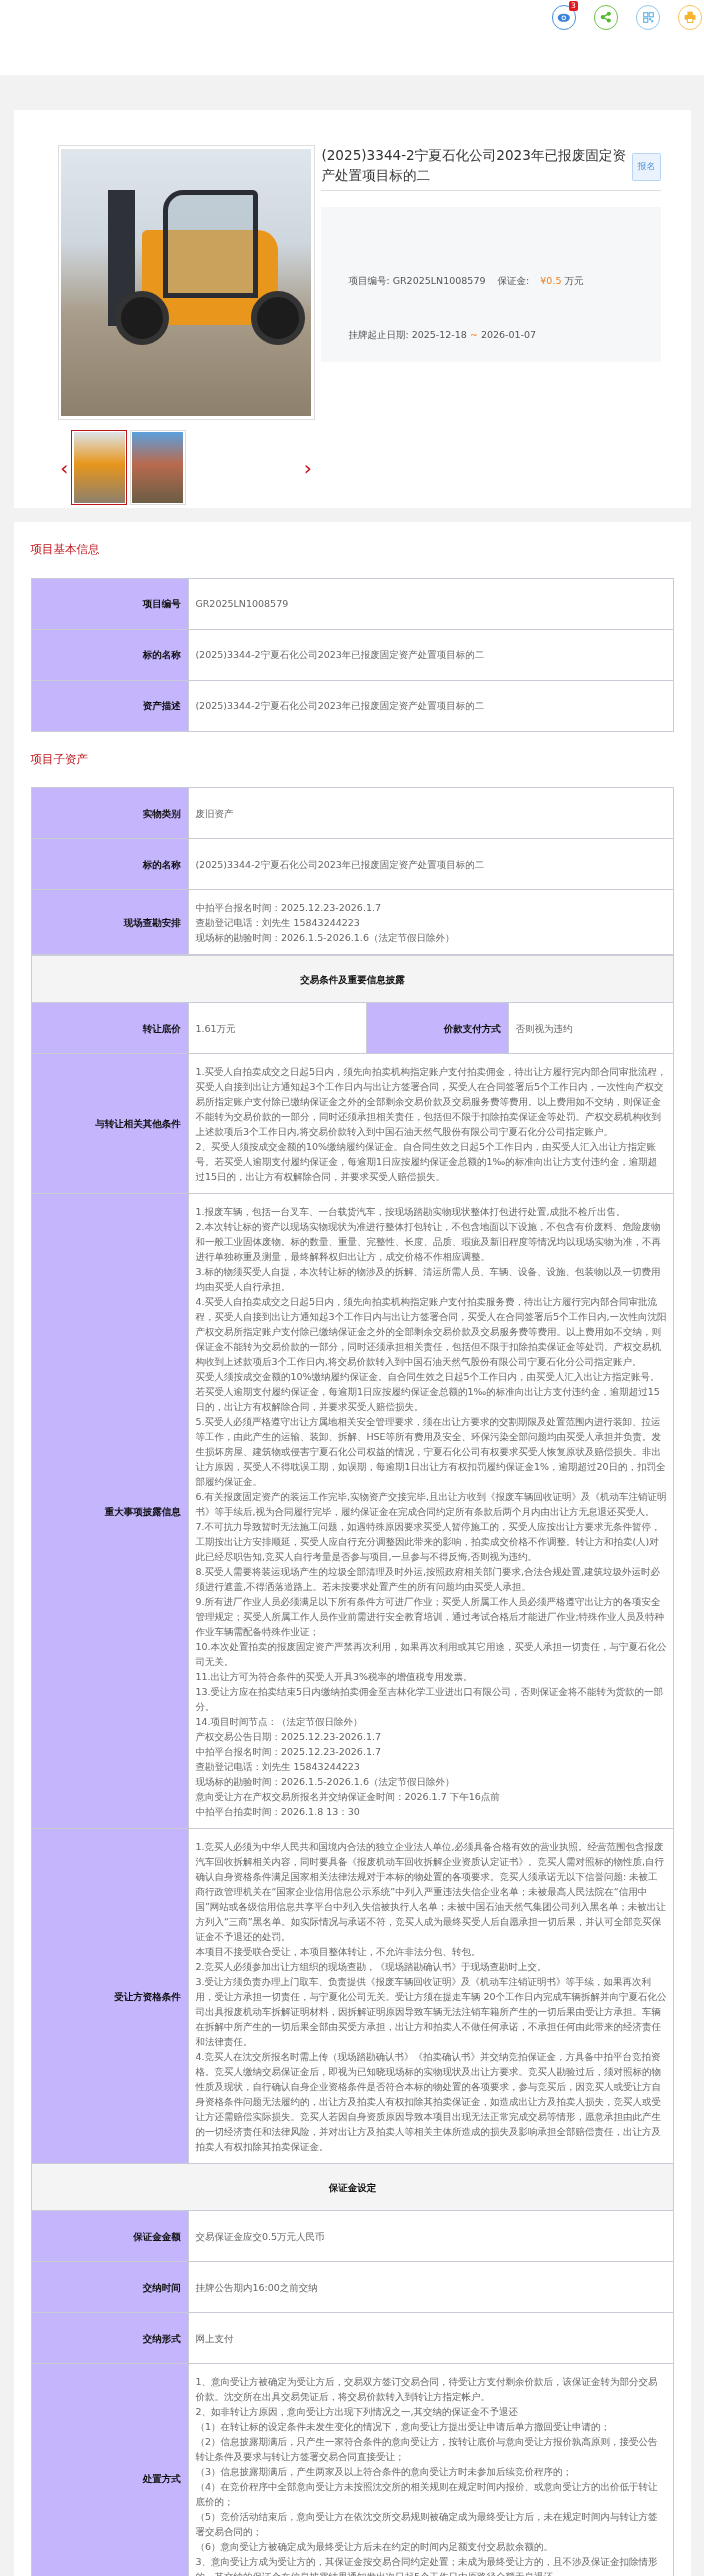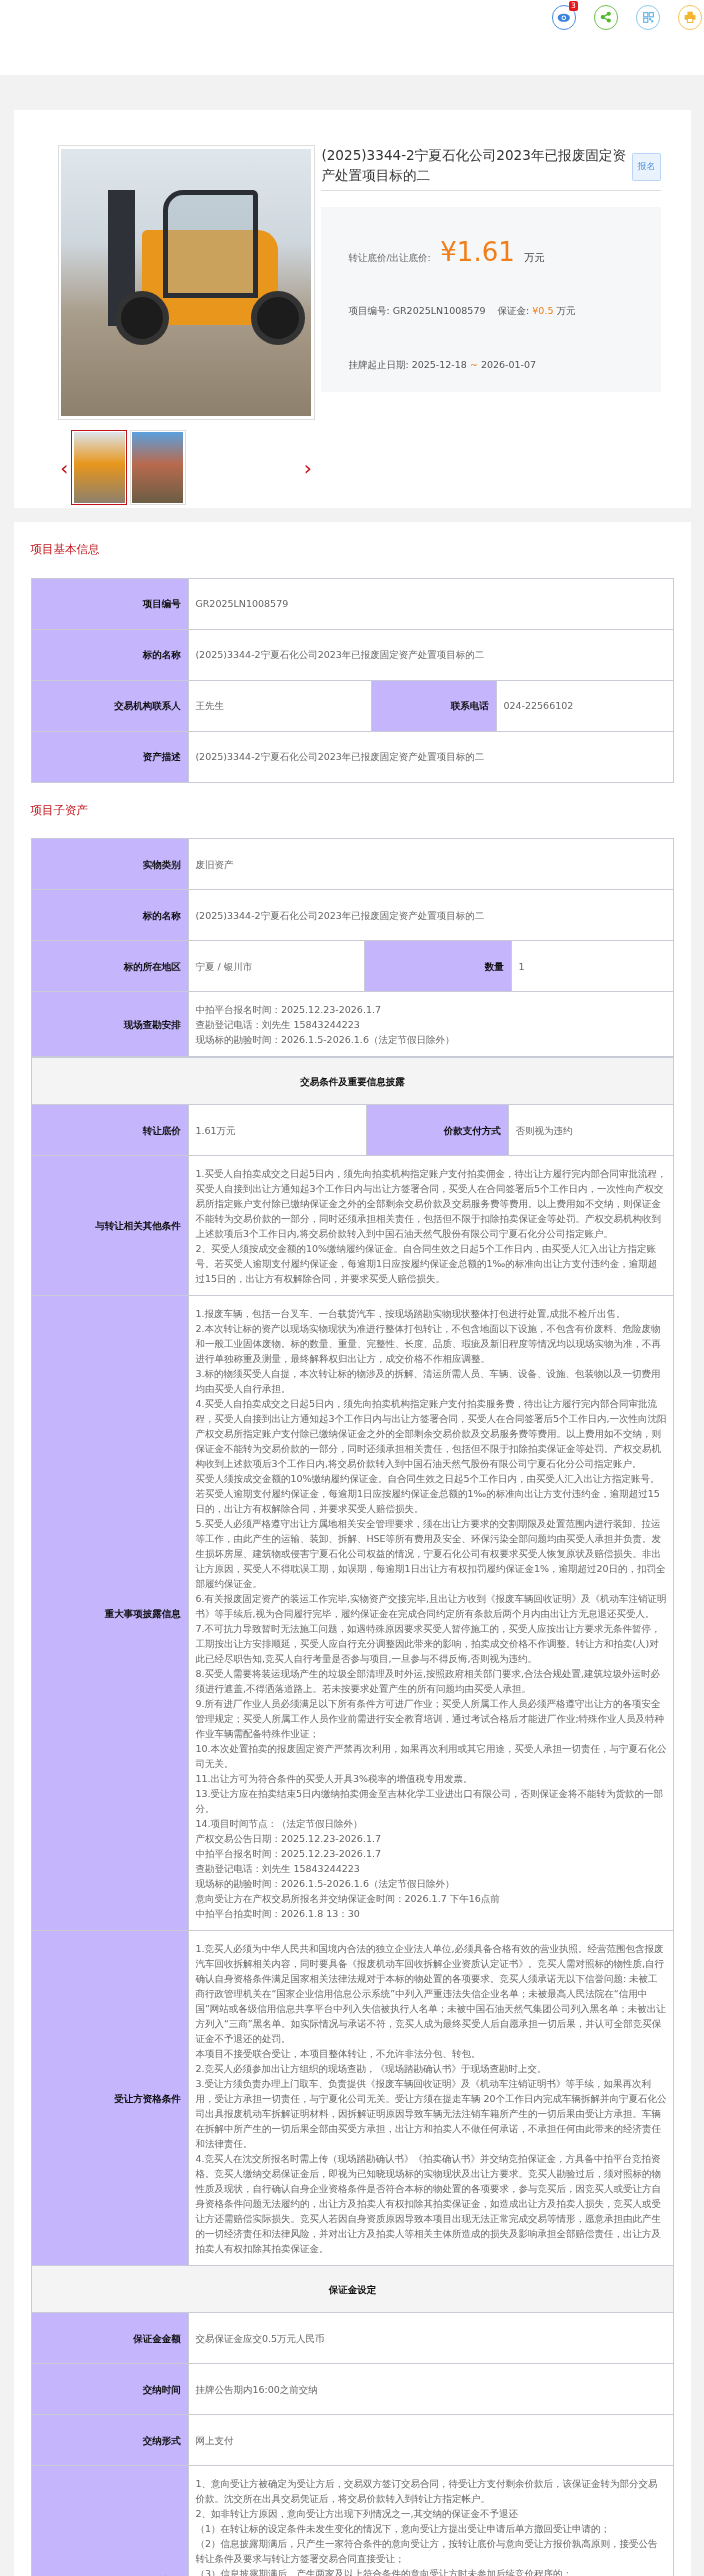--- a/index.html
+++ b/index.html
@@ -124,11 +124,6 @@
           <div class="signup">报名</div>
         </div>
         <div class="pricebox">
-          <div class="price-line">
-            <span class="lbl">转让底价/出让底价:</span>
-            <span class="bigprice">¥1.61</span>
-            <span class="unit">万元</span>
-          </div>
           <div class="line2">
             <span>项目编号:</span>
             <span>GR2025LN1008579</span>

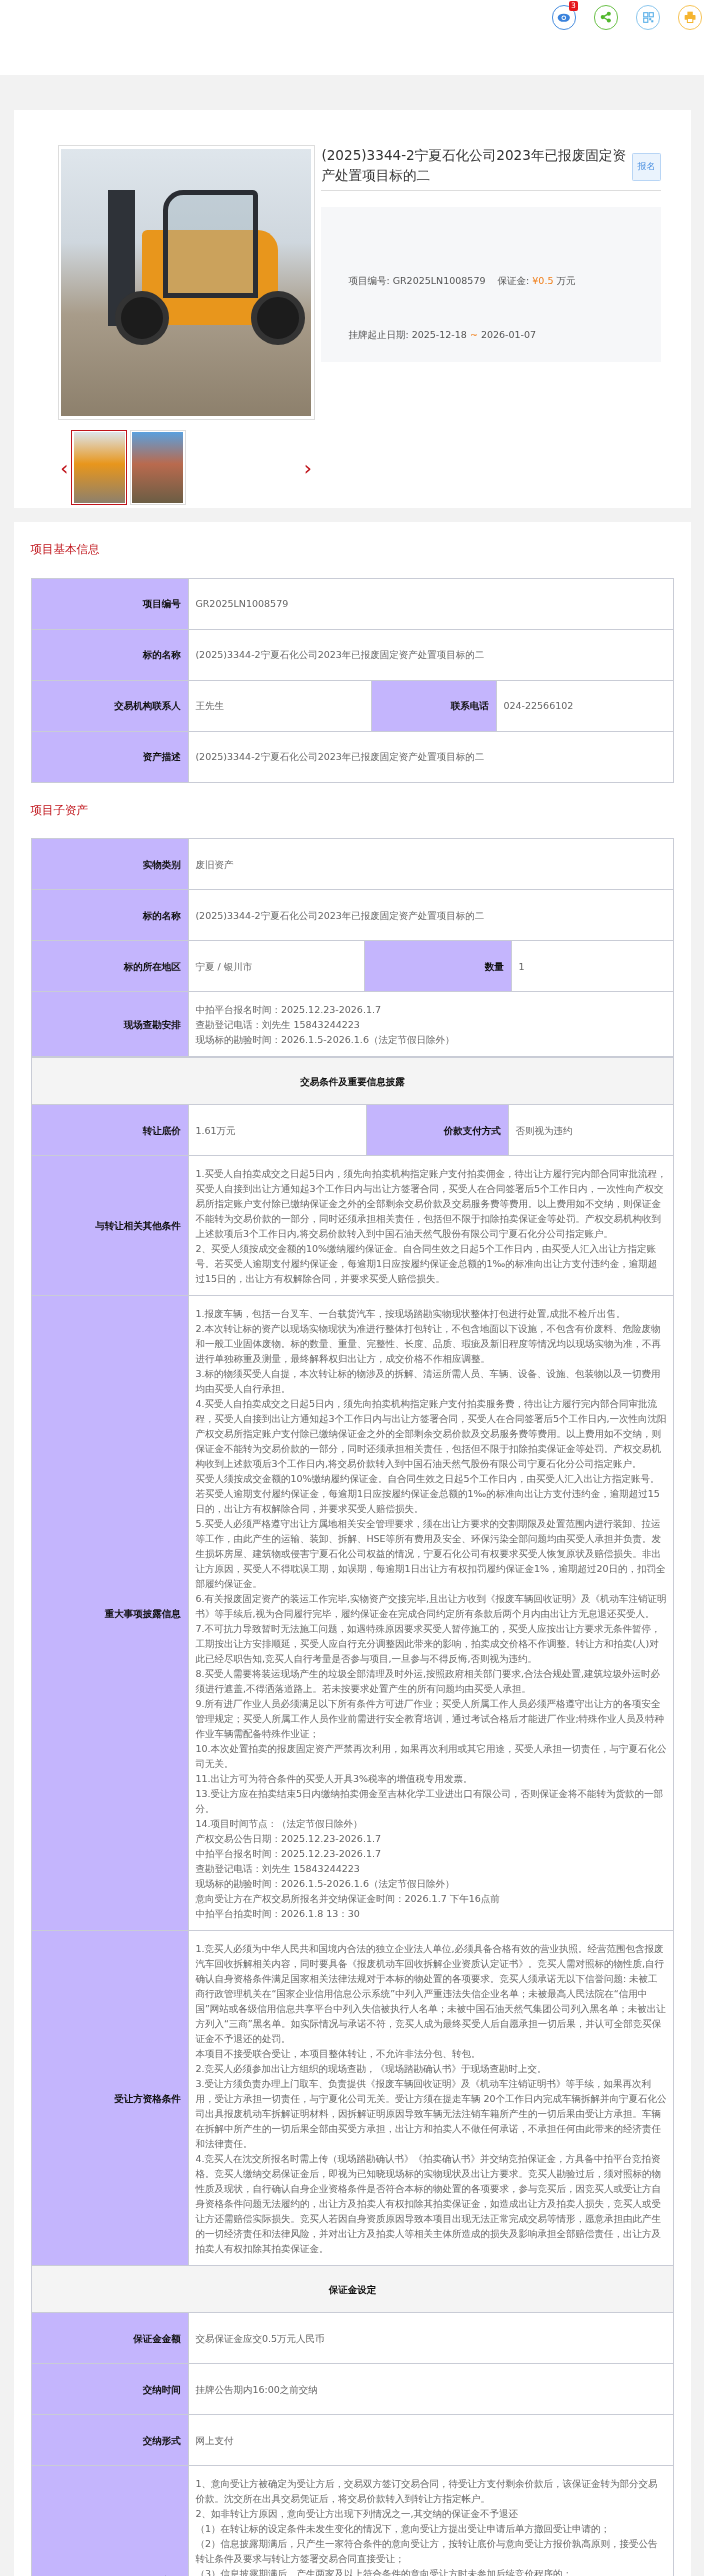--- a/index.html
+++ b/index.html
@@ -40,7 +40,7 @@
   .bigprice { color: #f07f1a; font-size: 26px; }
   .unit { color: #444; font-size: 10.2px; }
   .line2 { margin-top: 38px; color: #555; font-size: 9.5px; }
-  .line2 .orange { color: #f07f1a; }
+  .line2 .orange { color: #f07f1a; margin-left: 8px; }
   .line3 { margin-top: 41px; color: #555; font-size: 9.5px; }
   .section { padding: 0 17px; }
   .sec-title { color: #c0141b; font-size: 11.5px; padding: 20.3px 0 20.3px; }

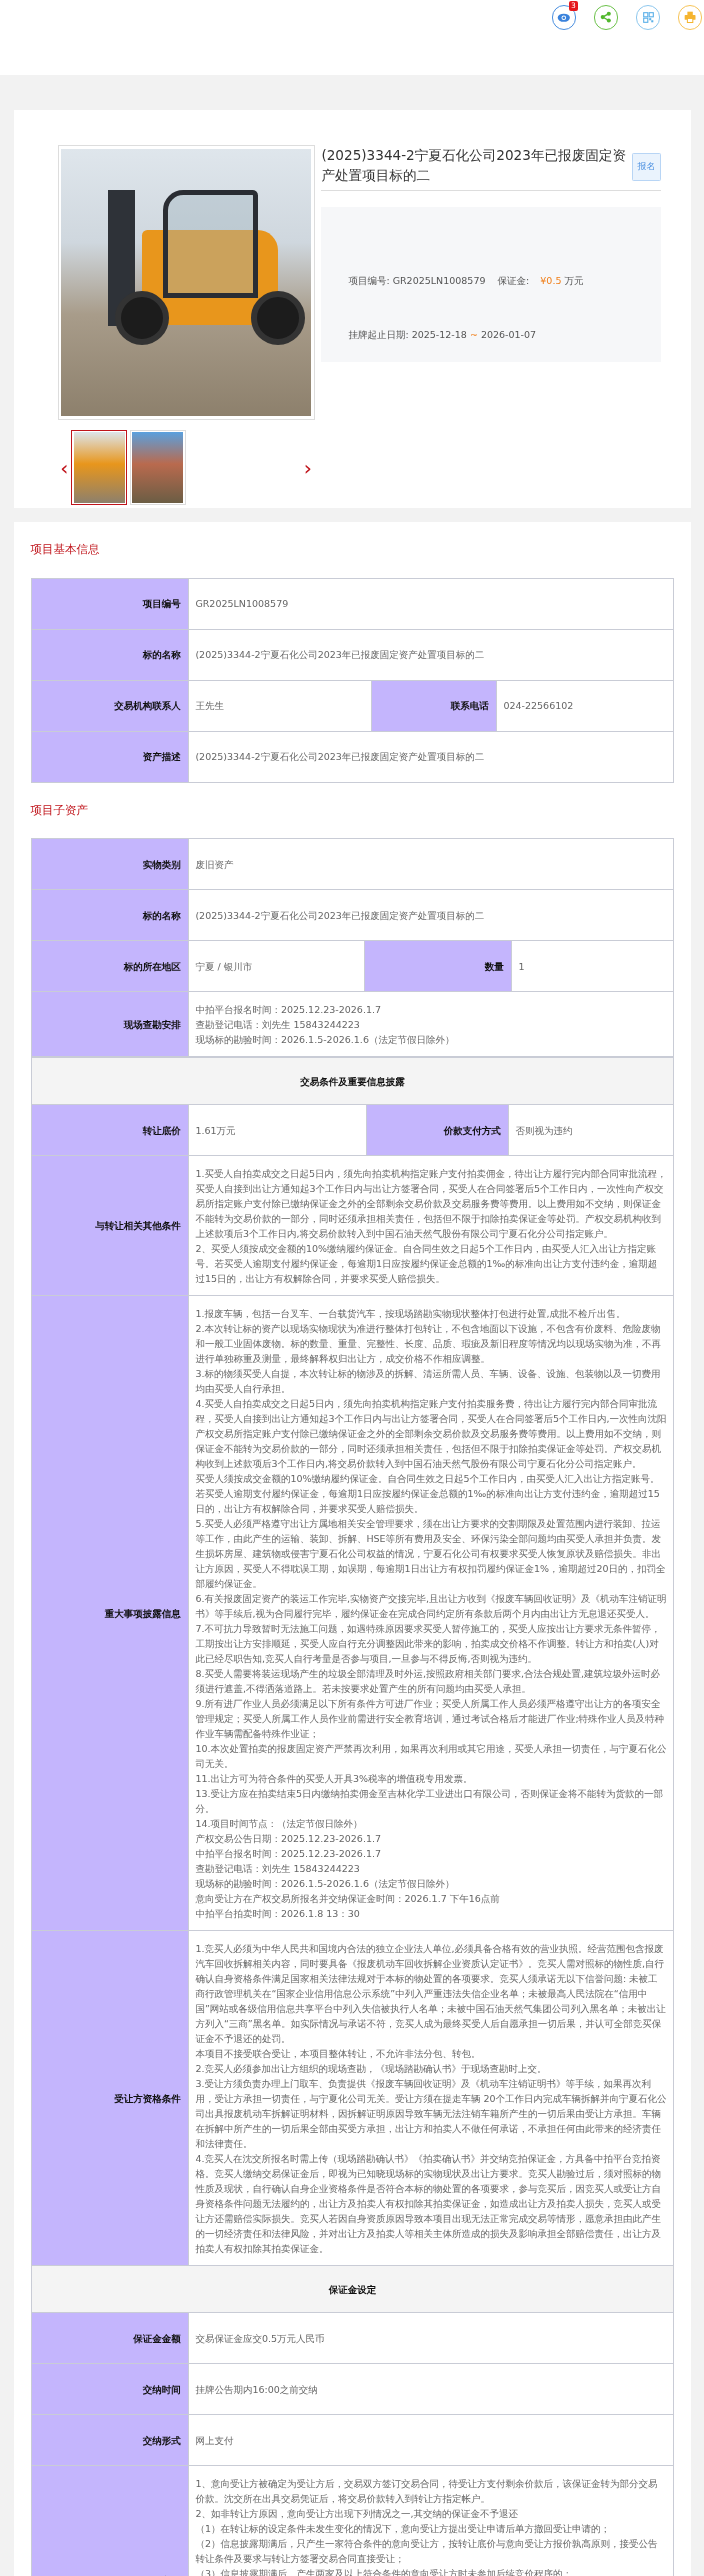--- a/index.html
+++ b/index.html
@@ -158,12 +158,6 @@
           <td class="v" colspan="3">(2025)3344-2宁夏石化公司2023年已报废固定资产处置项目标的二</td>
         </tr>
         <tr class="row75">
-          <td class="k">交易机构联系人</td>
-          <td class="v" style="width:183px">王先生</td>
-          <td class="k" style="width:125px">联系电话</td>
-          <td class="v">024-22566102</td>
-        </tr>
-        <tr class="row75">
           <td class="k">资产描述</td>
           <td class="v" colspan="3">(2025)3344-2宁夏石化公司2023年已报废固定资产处置项目标的二</td>
         </tr>

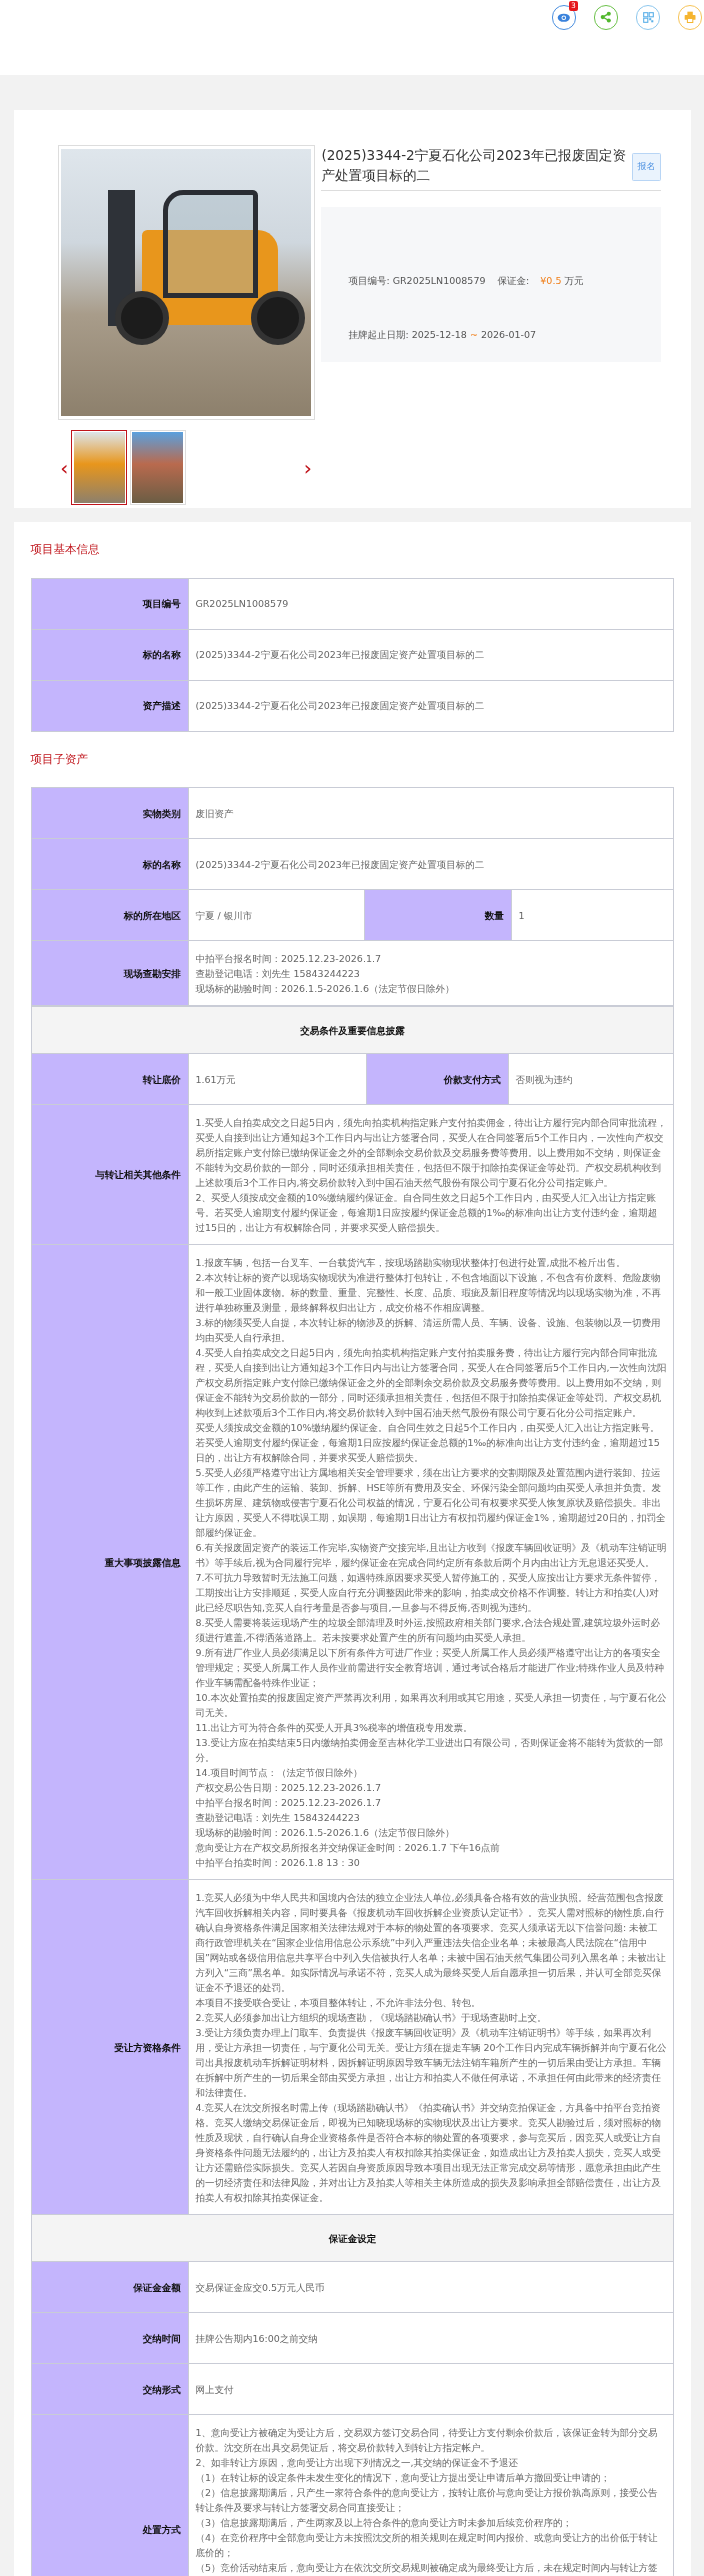--- a/index.html
+++ b/index.html
@@ -177,12 +177,6 @@
           <td class="k">标的名称</td>
           <td class="v" colspan="3">(2025)3344-2宁夏石化公司2023年已报废固定资产处置项目标的二</td>
         </tr>
-        <tr class="row75">
-          <td class="k">标的所在地区</td>
-          <td class="v" style="width:176px">宁夏 / 银川市</td>
-          <td class="k" style="width:147px">数量</td>
-          <td class="v">1</td>
-        </tr>
         <tr>
           <td class="k">现场查勘安排</td>
           <td class="v long" colspan="3">

